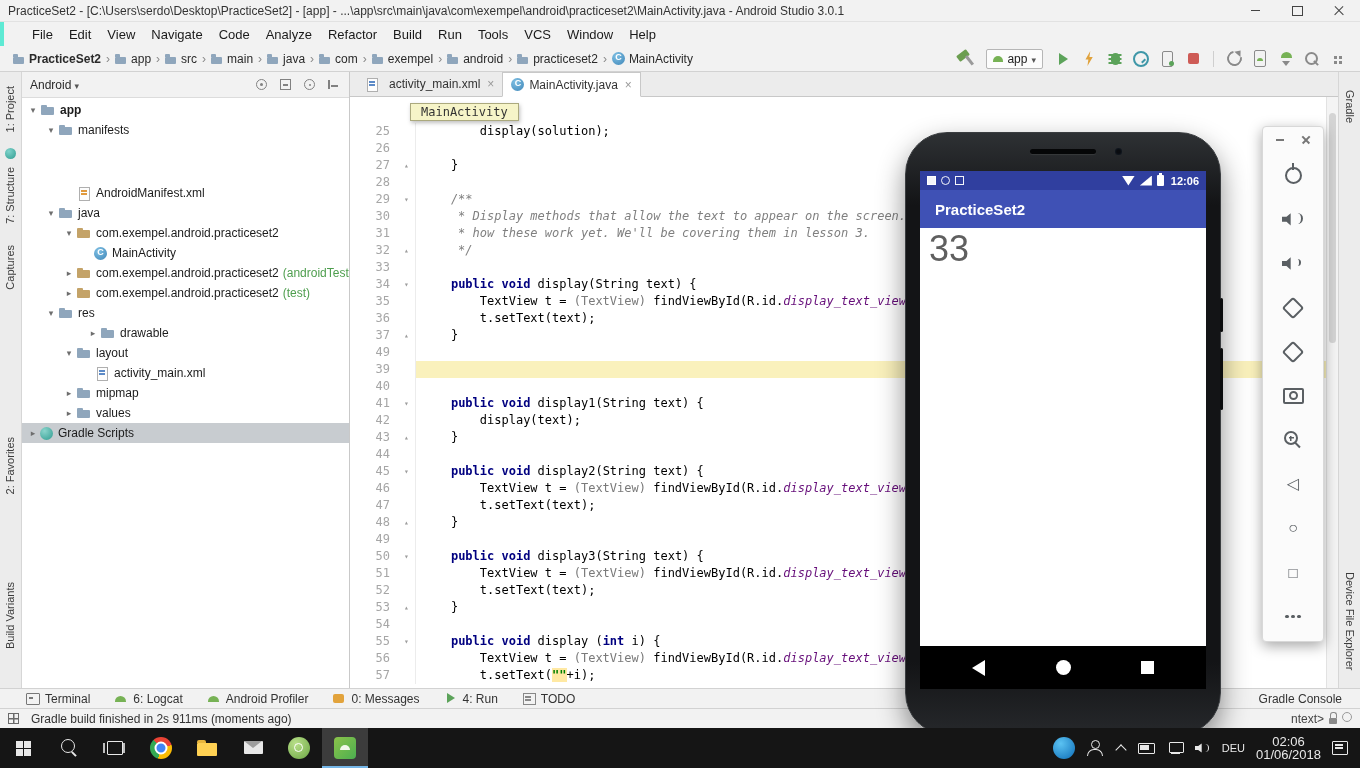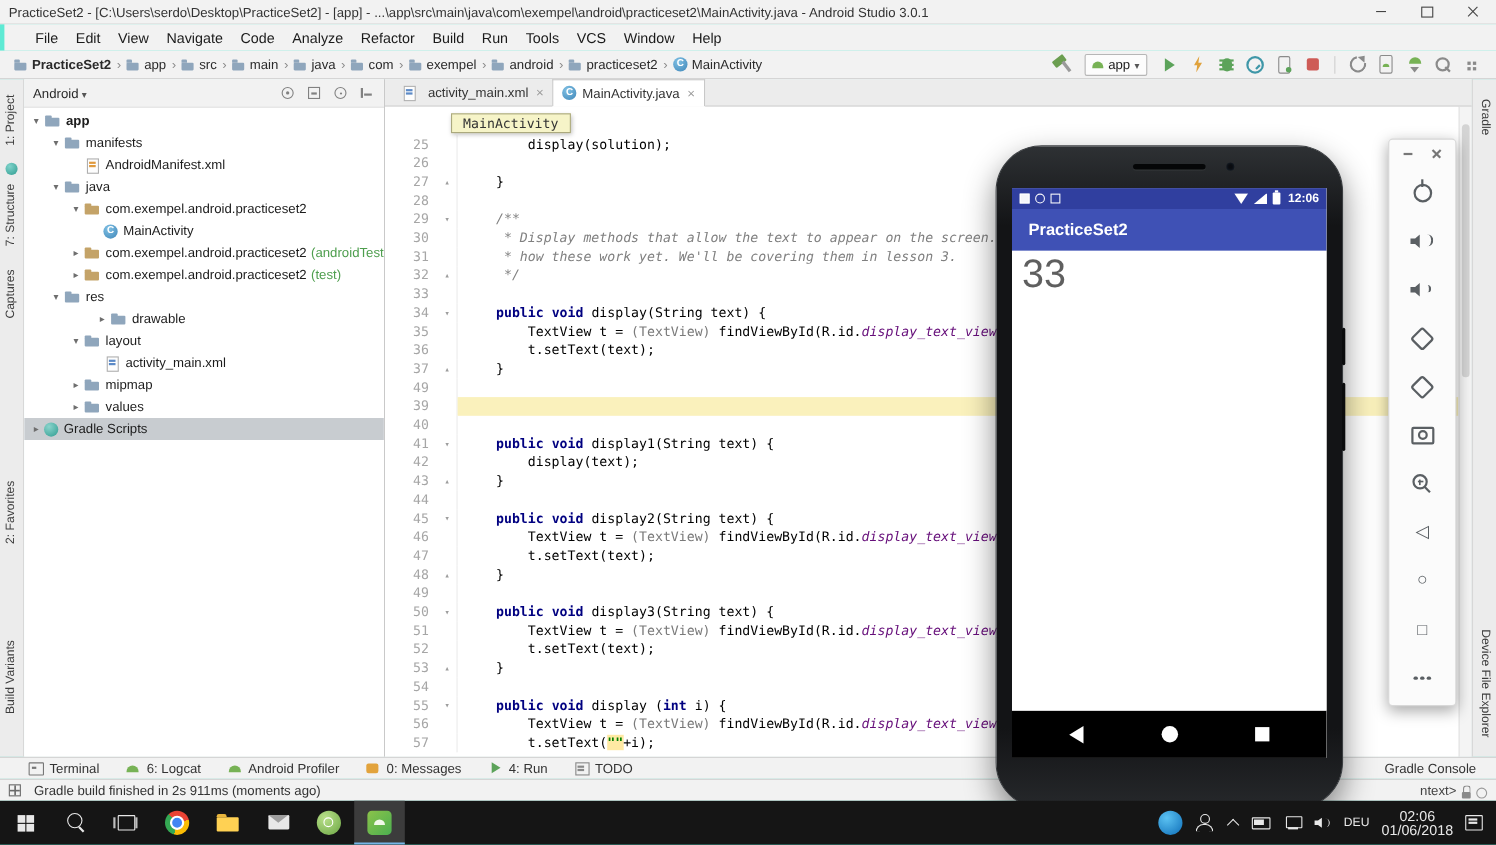--- a/index.html
+++ b/index.html
@@ -389,7 +389,7 @@
             <span class="t-ic ic-folder"></span>
             <span class="t-label">manifests</span>
           </div>
-          <div class="tree-row" style="padding-left: 40px;">
+          <div class="tree-row" style="padding-left: 40px; margin-top: 43px;">
             <span class="arrow"></span>
             <span class="t-ic ic-manifest-file"></span>
             <span class="t-label">AndroidManifest.xml</span>

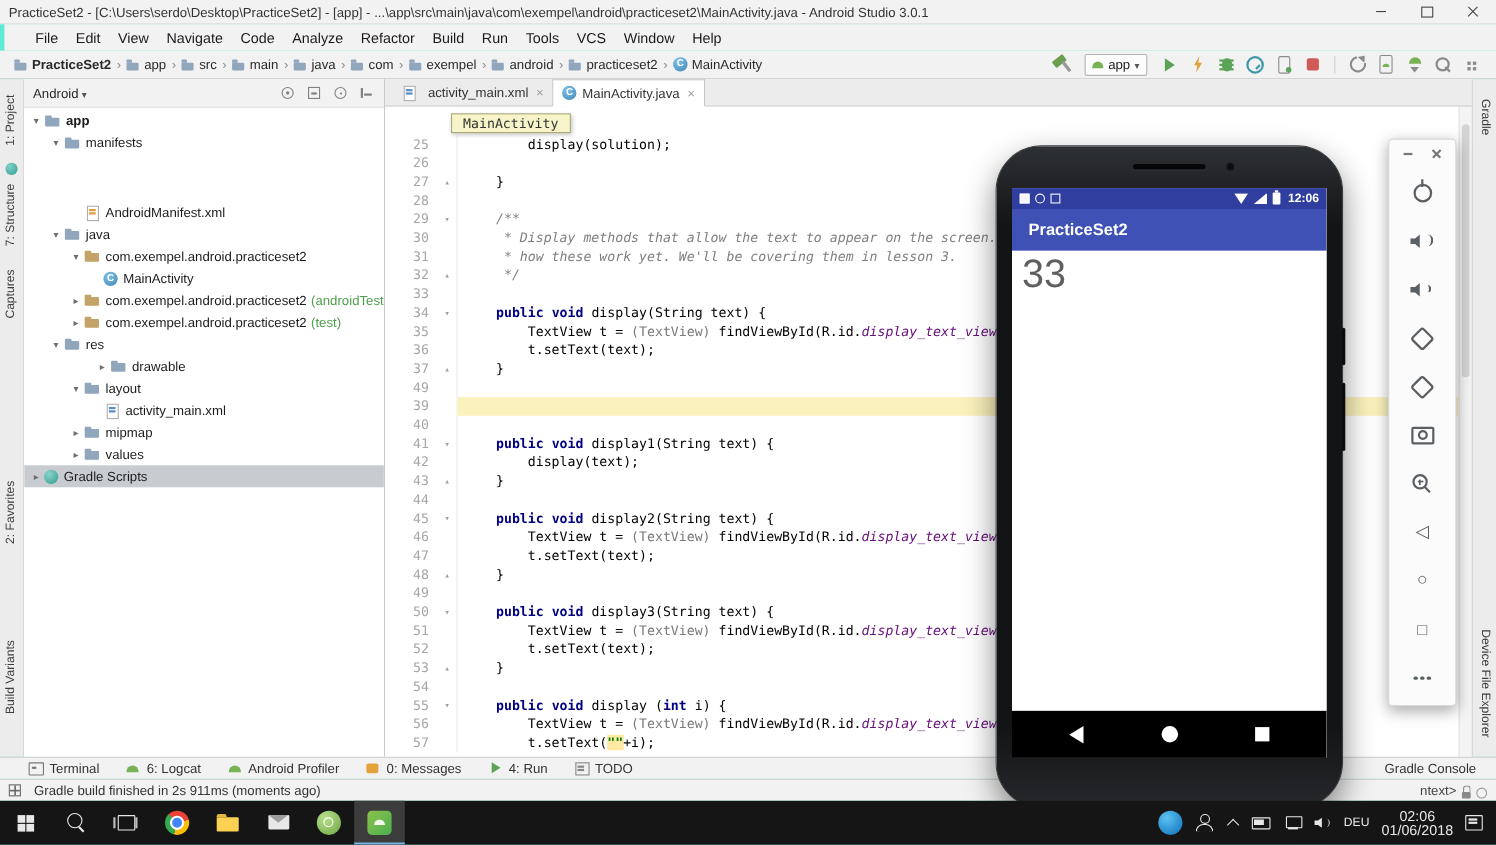--- a/index.html
+++ b/index.html
@@ -144,7 +144,7 @@
 .sb-grid{width:15px;height:15px;position:relative;margin-left:6px;flex:none}
 .sb-grid::before{content:'';position:absolute;inset:2px;border:1.5px solid #6A6A6A;background:linear-gradient(#6A6A6A,#6A6A6A) center/100% 1.5px no-repeat,linear-gradient(#6A6A6A,#6A6A6A) center/1.5px 100% no-repeat}
 .sb-msg{margin-left:10px;white-space:nowrap}
-.sb-right{margin-left:auto;display:flex;align-items:flex-end;gap:4px;padding-right:8px;color:#444}
+.sb-right{margin-left:auto;display:flex;align-items:flex-start;gap:4px;padding-right:8px;color:#444}
 .sb-lock{width:10px;height:12px;position:relative}
 .sb-lock::before{content:'';position:absolute;width:8px;height:6px;background:#8A8A8A;border-radius:1px;bottom:0;left:1px}
 .sb-lock::after{content:'';position:absolute;width:5px;height:5px;border:1.5px solid #8A8A8A;border-bottom:none;border-radius:3px 3px 0 0;top:0;left:2px}

